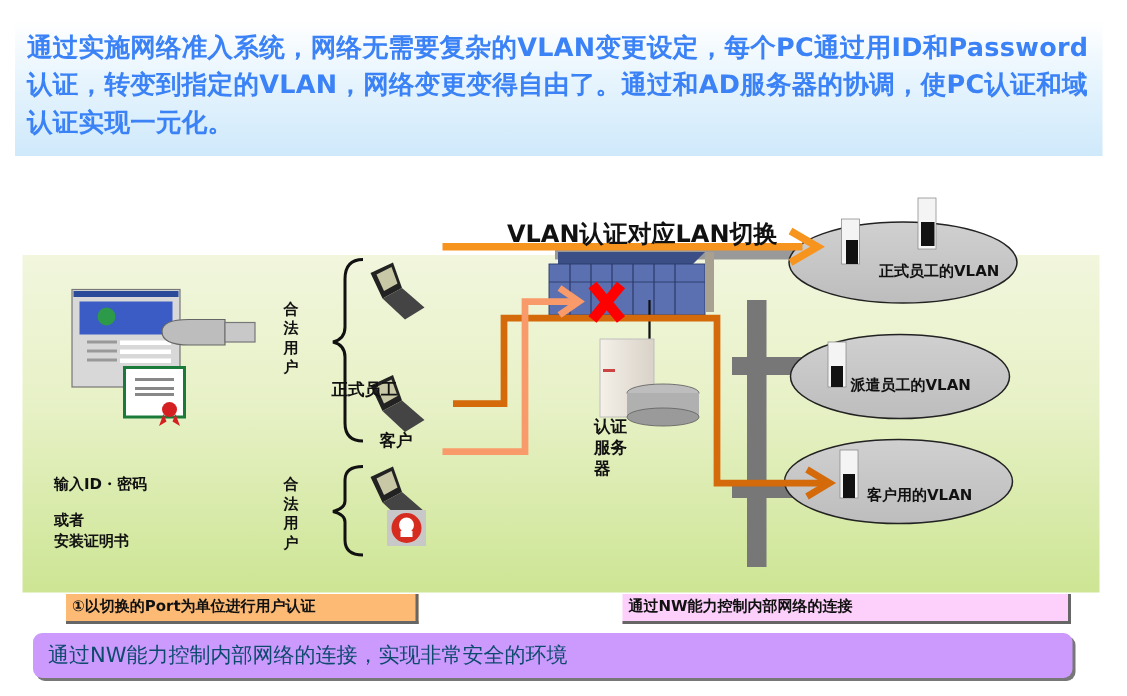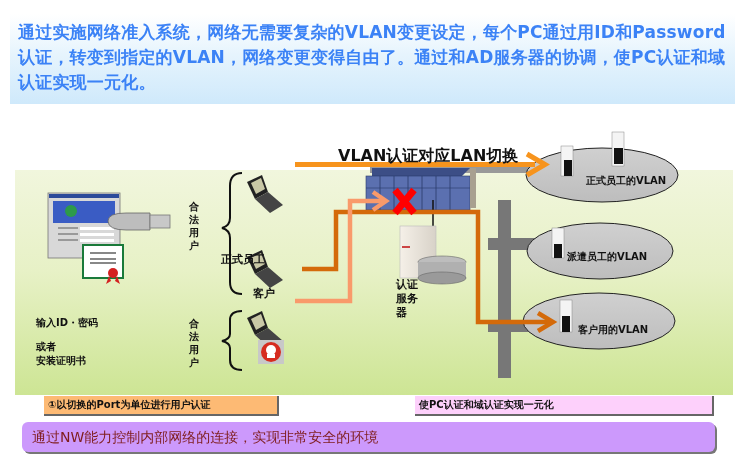--- a/index.html
+++ b/index.html
@@ -177,7 +177,7 @@
   <div class="box-txt">①以切换的Port为单位进行用户认证</div>
 </div>
 <div id="box2" class="abs">
-  <div class="box-txt">使PC认证和域认证实现一元化</div>
+  <div class="box-txt">通过NW能力控制内部网络的连接</div>
 </div>
 
 <div id="footer" class="abs">

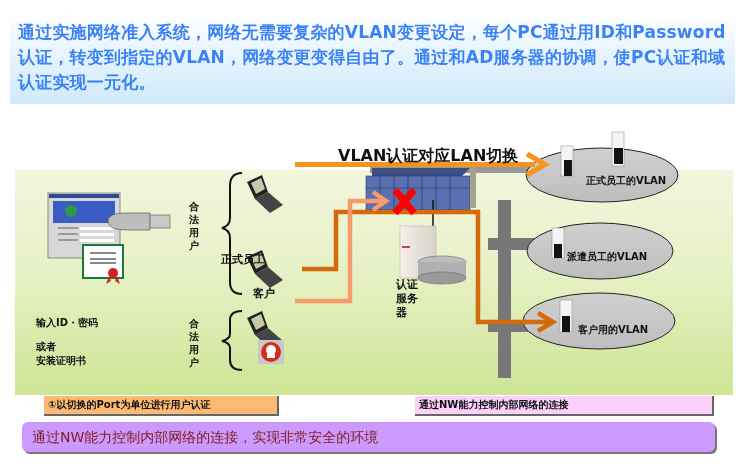--- a/index.html
+++ b/index.html
@@ -15,7 +15,7 @@
   #box2{left:415px;top:396px;width:297px;height:18px;background:#fdd0fb;border-right:2px solid #666;border-bottom:2px solid #666;}
   .box-txt{font-size:10px;font-weight:bold;color:#111;line-height:18px;padding-left:4px;white-space:nowrap;}
   #footer{left:22px;top:422px;width:693px;height:30px;background:#cc99fc;border-radius:6px;box-shadow:2px 2px 0 #777;}
-  #footer-txt{font-size:14px;color:#7f1d1d;line-height:30px;padding-left:10px;white-space:nowrap;}
+  #footer-txt{font-size:14px;color:#0c4a6e;line-height:30px;padding-left:10px;white-space:nowrap;}
 </style>
 </head>
 <body>

